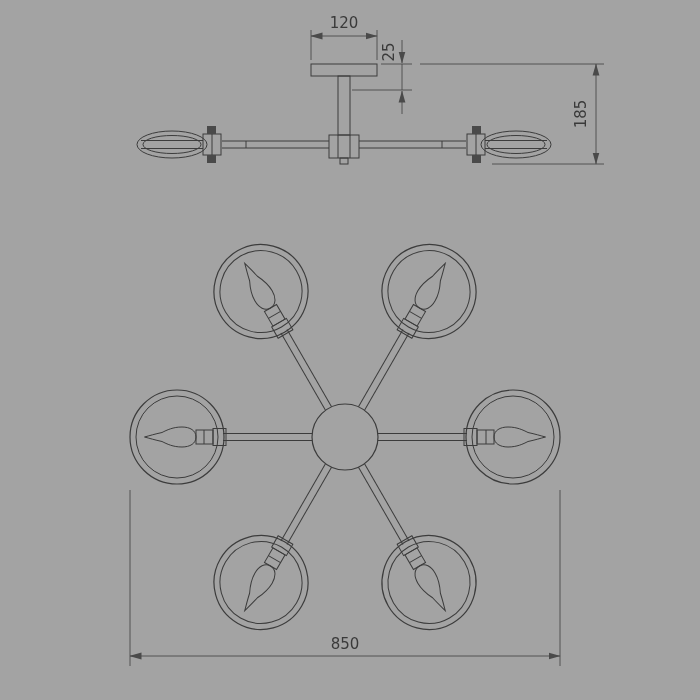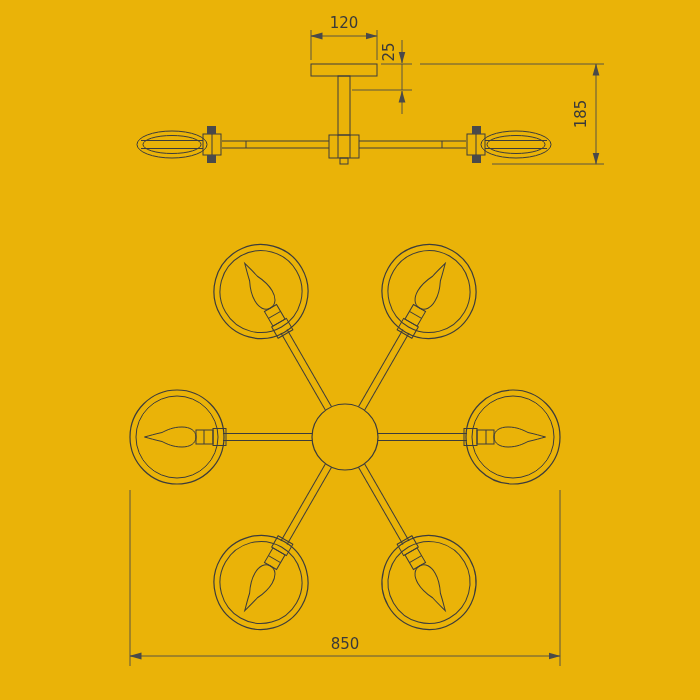--- a/index.html
+++ b/index.html
@@ -15,7 +15,7 @@
     position: relative;
     width: 700px;
     height: 700px;
-    background: #eab308;
+    background: #a3a3a3;
   }
   svg { display: block; }
   svg text {

